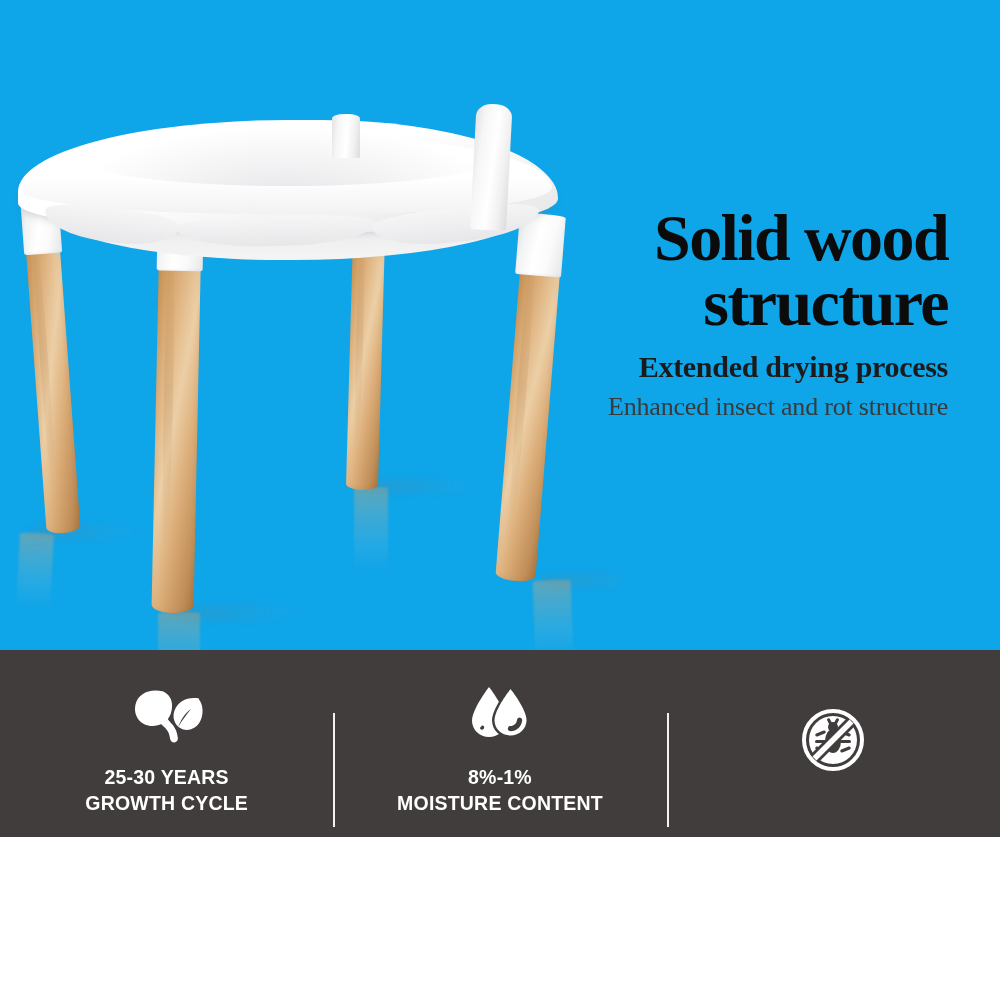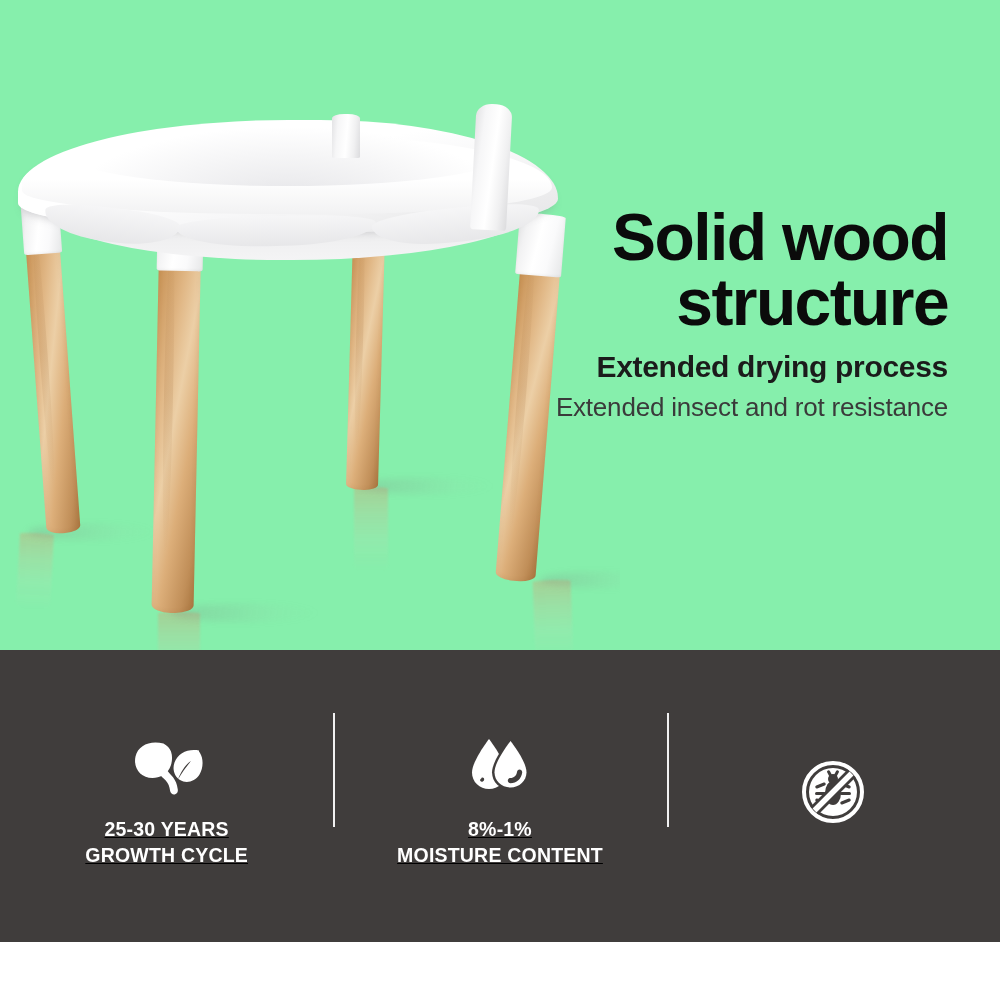--- a/index.html
+++ b/index.html
@@ -27,8 +27,9 @@
     top: 0;
     width: 1000px;
     height: 650px;
-    background: #86efac;
+    background: #0ea5e9;
     overflow: hidden;
+    font-family: Liberation Serif, serif;
   }
 
   .photo-stage {

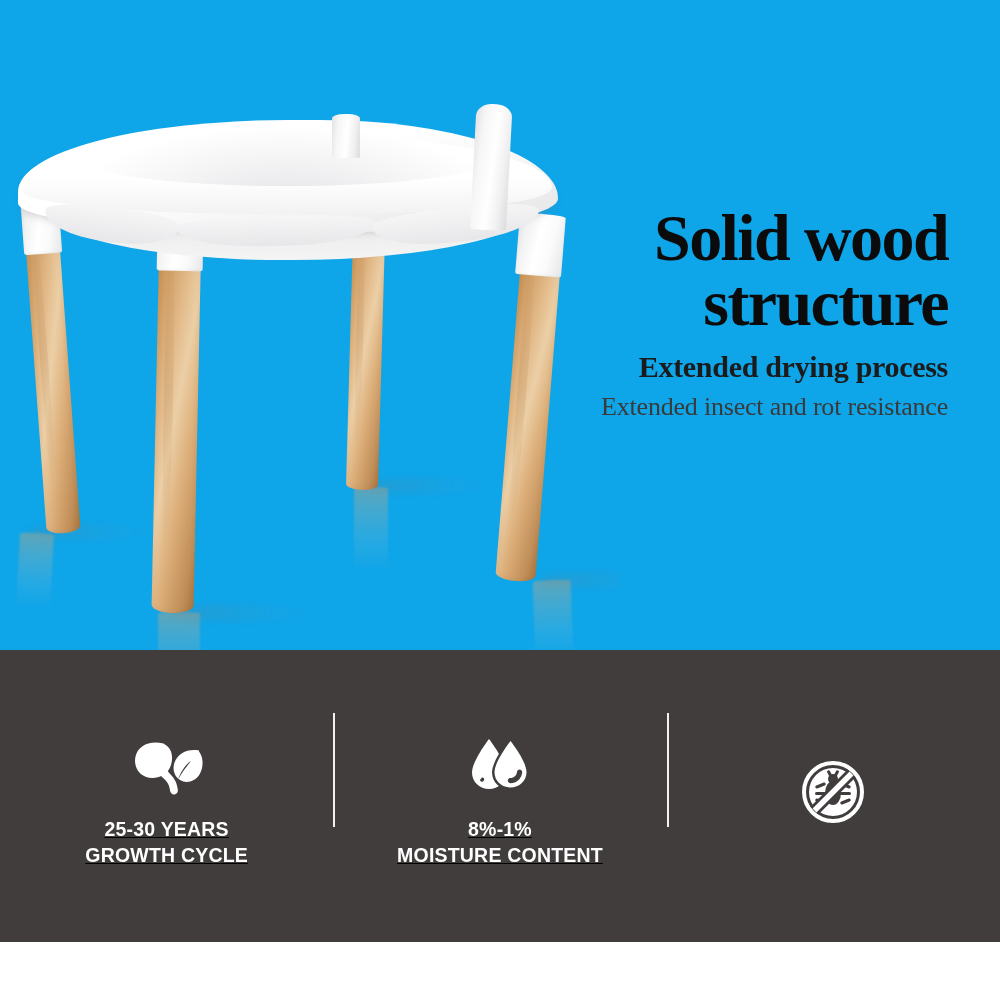--- a/index.html
+++ b/index.html
@@ -294,7 +294,7 @@
     <div class="copy">
       <h1 class="headline"><span>Solid wood</span><span class="l2">structure</span></h1>
       <p class="sub1">Extended drying process</p>
-      <p class="sub2">Extended insect and rot resistance</p>
+      <p class="sub2">Enhanced insect and rot structure</p>
     </div>
 
   </div>

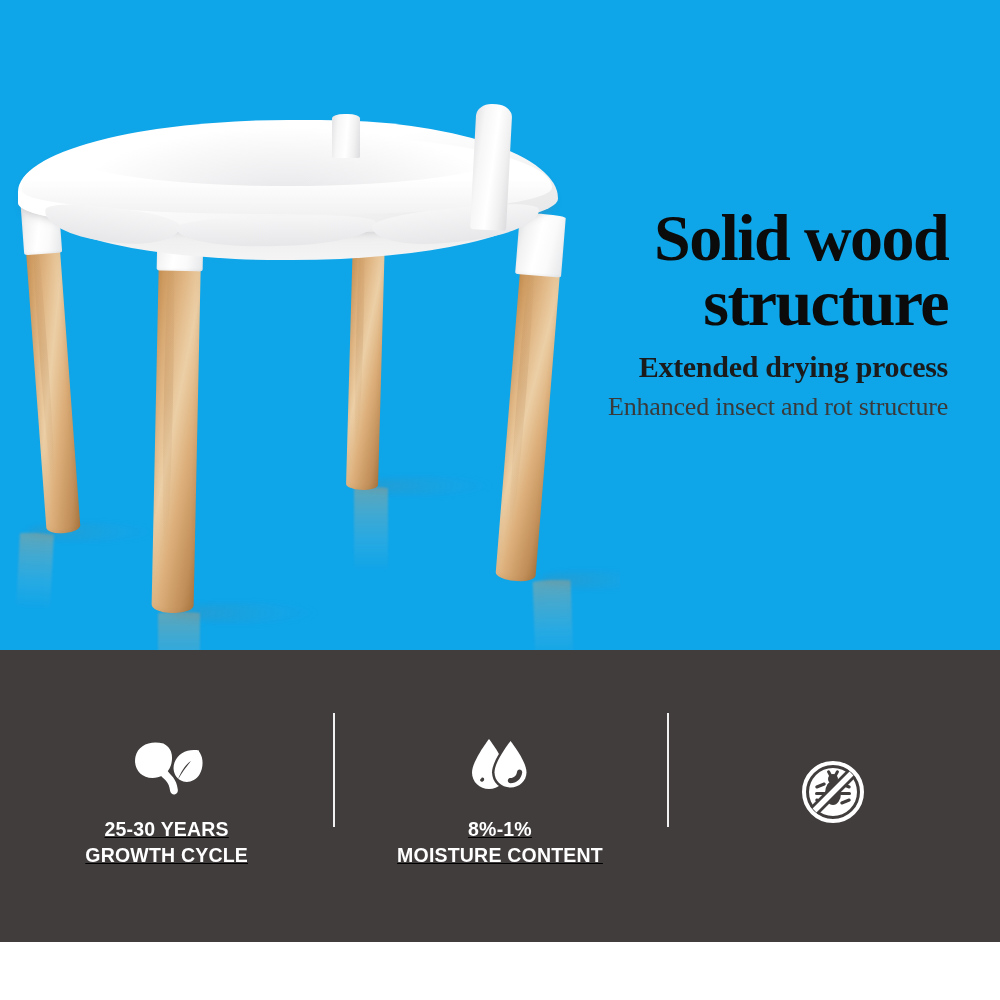--- a/index.html
+++ b/index.html
@@ -193,11 +193,10 @@
     left: 0;
     top: 650px;
     width: 1000px;
-    height: 292px;
+    height: 187px;
     background: #403d3c;
     display: flex;
     align-items: center;
-    text-decoration: underline;
   }
   .feature {
     flex: 1 1 0;

